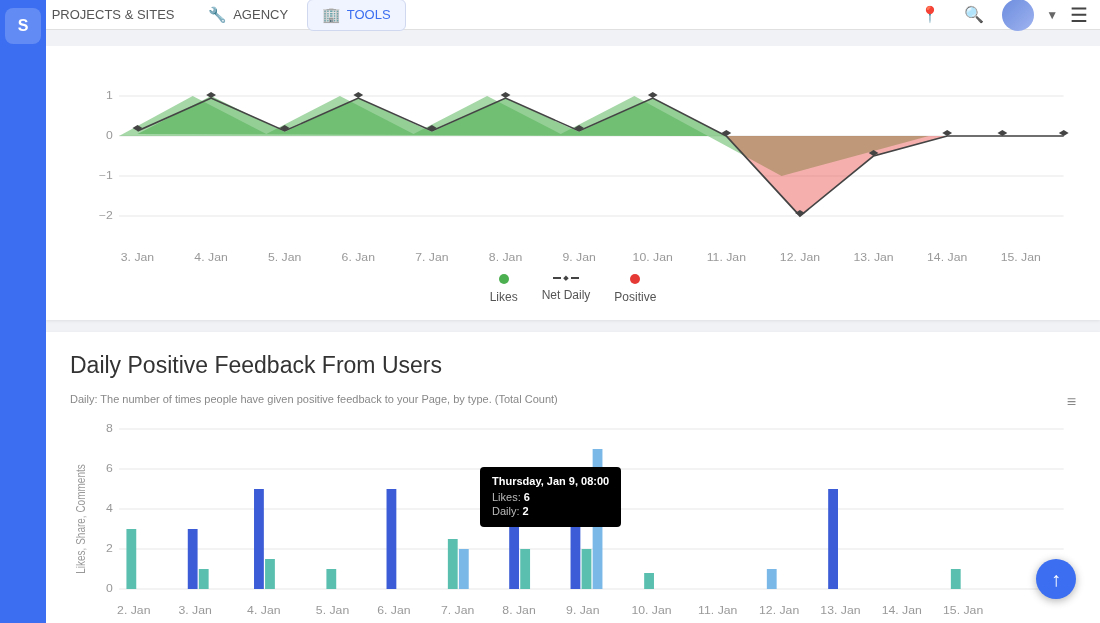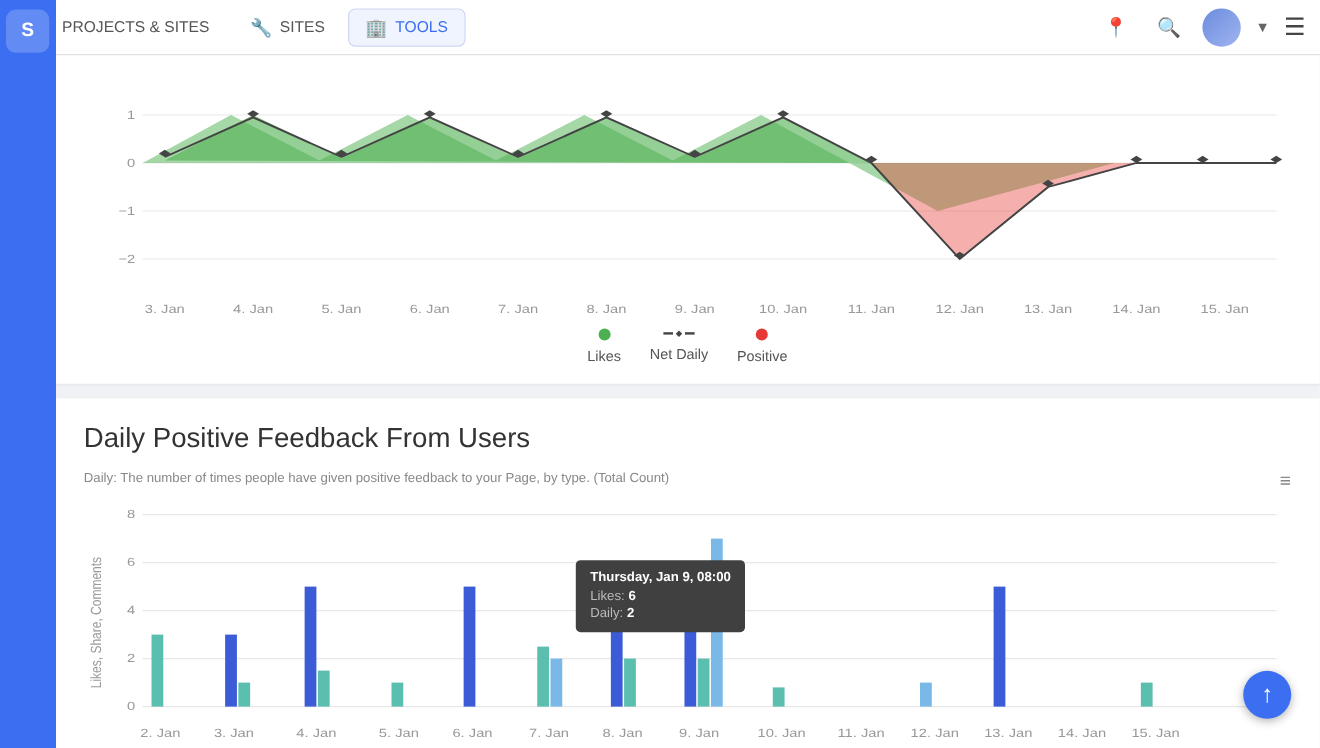--- a/index.html
+++ b/index.html
@@ -7,7 +7,7 @@
 
     
     .topnav {
-      position: fixed; top: 0; left: 0; right: 0; height: 46px;
+      position: fixed; top: 0; left: 0; right: 0; height: 30px;
       background: #fff; display: flex; align-items: center;
       border-bottom: 1px solid #e0e0e0; z-index: 100; padding: 0 12px;
     }

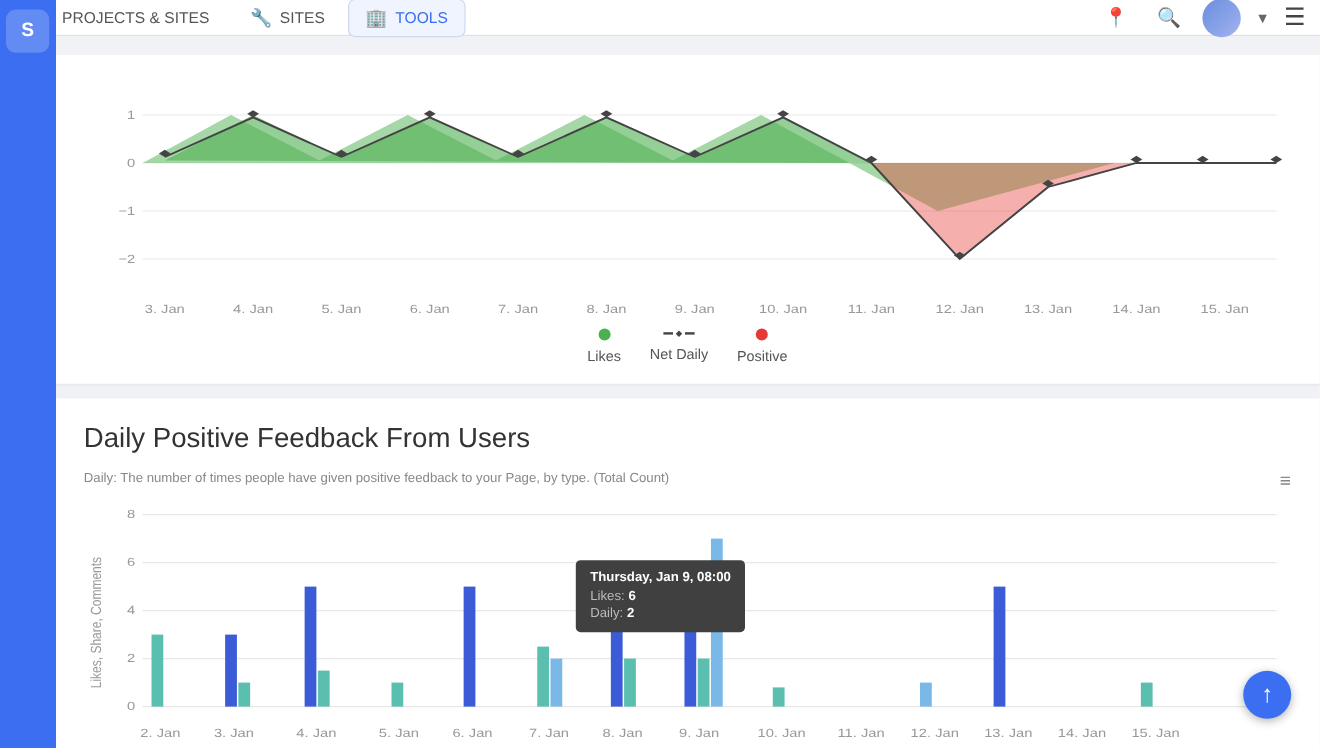--- a/index.html
+++ b/index.html
@@ -99,7 +99,7 @@
     </div>
     <div class="nav-tab">
       <span class="nav-tab-icon">🔧</span>
-      <span>SITES</span>
+      <span>AGENCY</span>
     </div>
     <div class="nav-tab active">
       <span class="nav-tab-icon">🏢</span>

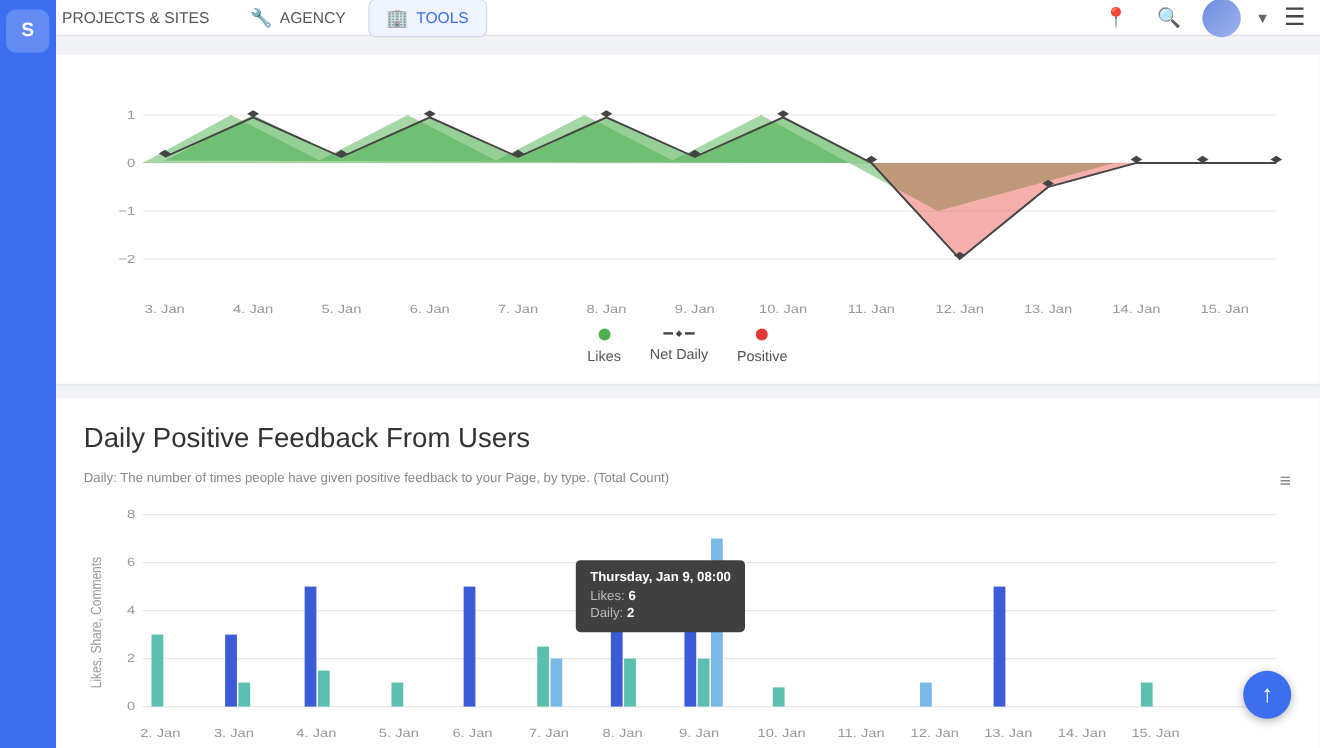--- a/index.html
+++ b/index.html
@@ -63,7 +63,7 @@
 
     
     .tooltip-box {
-      position: absolute; background: #404040; color: #fff;
+      position: absolute; background: #000000; color: #fff;
       border-radius: 4px; padding: 8px 12px; font-size: 11px; pointer-events: none;
       top: 48px; left: 410px; white-space: nowrap; z-index: 10;
     }

